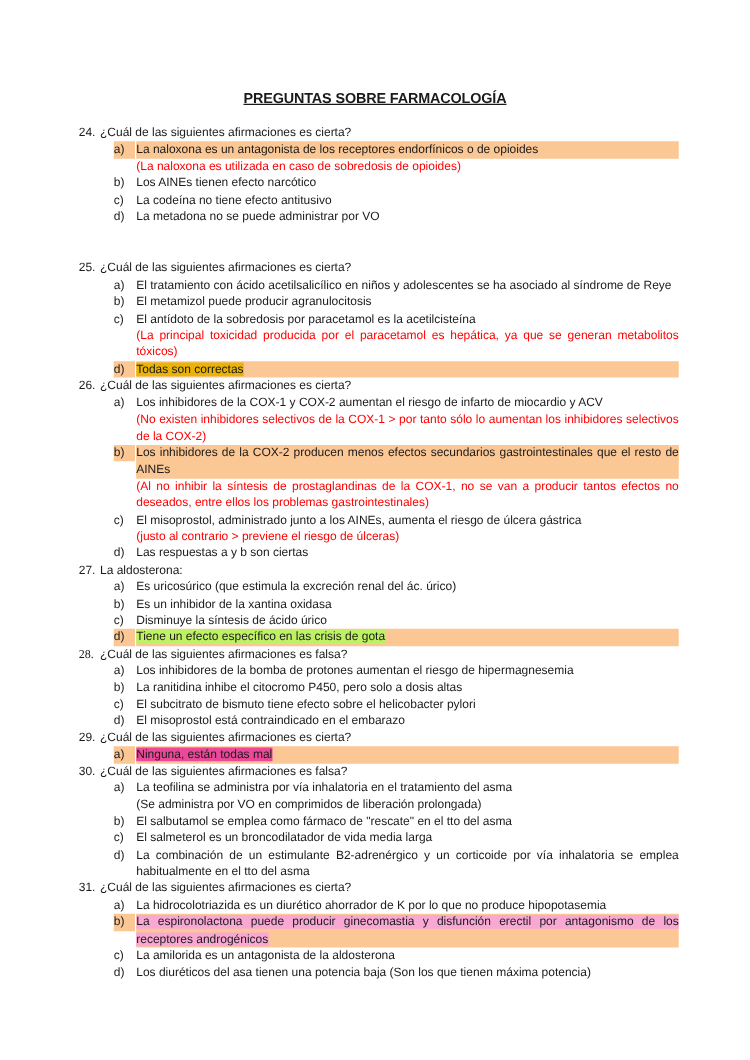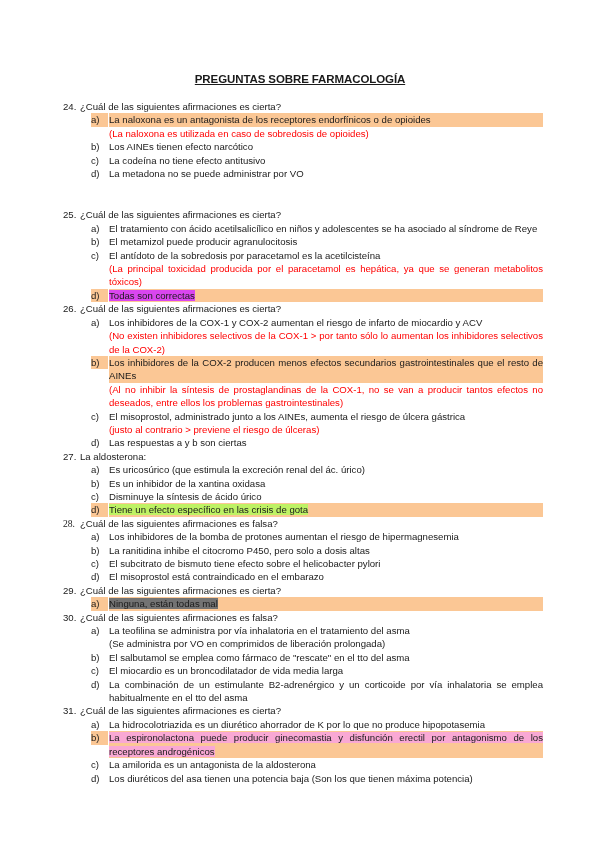--- a/index.html
+++ b/index.html
@@ -62,7 +62,7 @@
         <div class="note">(La principal toxicidad producida por el paracetamol es hepática, ya que se generan metabolitos tóxicos)</div>
         <div class="opt hl">
           <span class="letter" style="background: rgb(251, 199, 149); padding-right: 8px;">d)</span>
-          <div class="txt"><span style="background: #d946ef; box-decoration-break: clone; -webkit-box-decoration-break: clone;">Todas son correctas</span></div>
+          <div class="txt"><span style="background: #eab308; box-decoration-break: clone; -webkit-box-decoration-break: clone;">Todas son correctas</span></div>
         </div>
       </div>
       <div class="question">

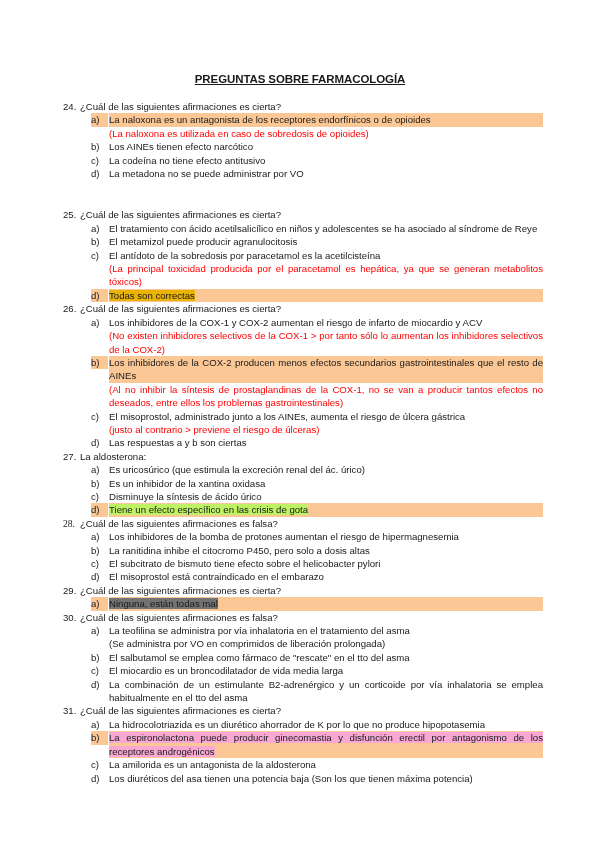--- a/index.html
+++ b/index.html
@@ -129,7 +129,7 @@
         <div class="q"><span style="display: inline-block; width: 17px;">29.</span><span>¿Cuál de las siguientes afirmaciones es cierta?</span></div>
         <div class="opt hl">
           <span class="letter" style="background: rgb(251, 199, 149); padding-right: 8px;">a)</span>
-          <div class="txt"><span style="background: #737373; box-decoration-break: clone; -webkit-box-decoration-break: clone;">Ninguna, están todas mal</span></div>
+          <div class="txt"><span style="background: #ec4899; box-decoration-break: clone; -webkit-box-decoration-break: clone;">Ninguna, están todas mal</span></div>
         </div>
       </div>
       <div class="question">

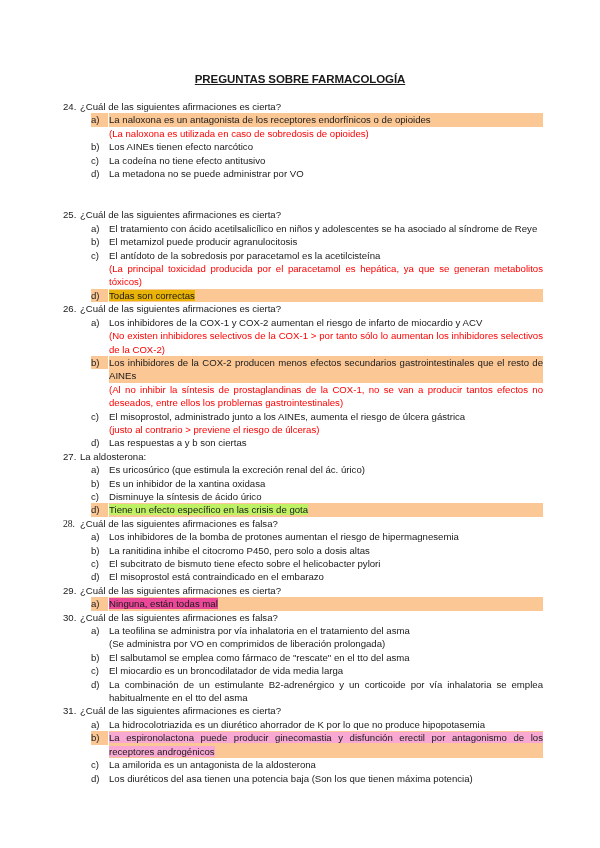--- a/index.html
+++ b/index.html
@@ -145,7 +145,7 @@
         </div>
         <div class="opt">
           <span class="letter">c)</span>
-          <div class="txt"><span>El miocardio es un broncodilatador de vida media larga</span></div>
+          <div class="txt"><span>El salmeterol es un broncodilatador de vida media larga</span></div>
         </div>
         <div class="opt">
           <span class="letter">d)</span>

